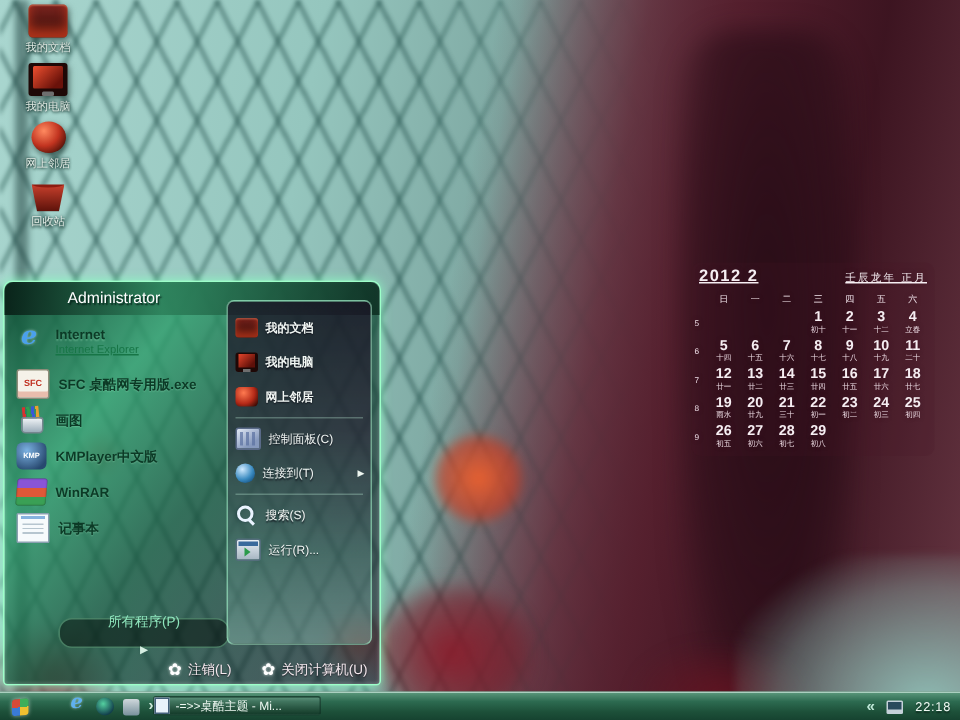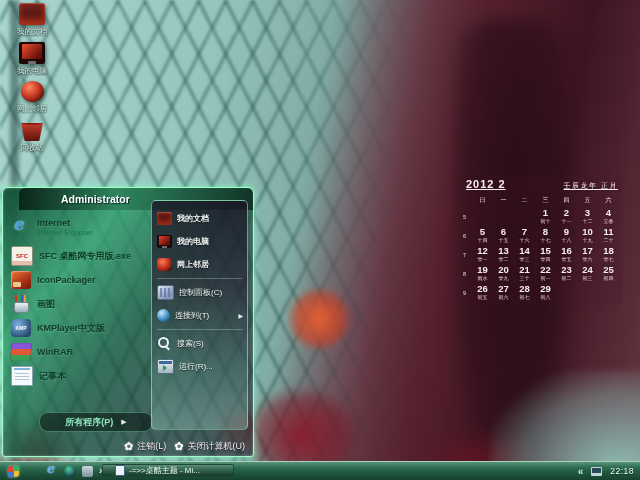--- a/index.html
+++ b/index.html
@@ -64,9 +64,9 @@
     box-shadow:0 0 7px rgba(140,255,195,.85), inset 0 0 3px rgba(255,255,255,.35);
     background:linear-gradient(130deg, rgba(14,74,50,.93), rgba(50,158,110,.85) 28%, rgba(24,86,62,.78) 52%, rgba(14,38,36,.62) 74%, rgba(30,22,38,.58) 100%);
   }
-  .sm-header{height:22px;line-height:22px;padding-left:42px;font-size:10.5px;font-weight:bold;color:#fff;
+  .sm-header{height:22px;line-height:22px;padding-left:42px;font-size:10.5px;font-weight:normal;color:#fff;
     text-shadow:1px 1px 1px #05241a;border-radius:6px 6px 0 0;
-    background:linear-gradient(90deg, rgba(8,30,22,.9), rgba(44,128,90,.85) 42%, rgba(12,44,32,.85) 100%);margin-left:16px;}
+    background:linear-gradient(90deg, rgba(8,30,22,.9), rgba(44,128,90,.85) 42%, rgba(12,44,32,.85) 100%);}
   .sm-left{position:absolute;left:5px;top:24px;width:140px;bottom:48px;display:flex;flex-direction:column;gap:3px;}
   .pinned-item{display:flex;align-items:center;gap:6px;padding:1px 3px;height:19px;}
   .pinned-item.two-line{height:28px;}

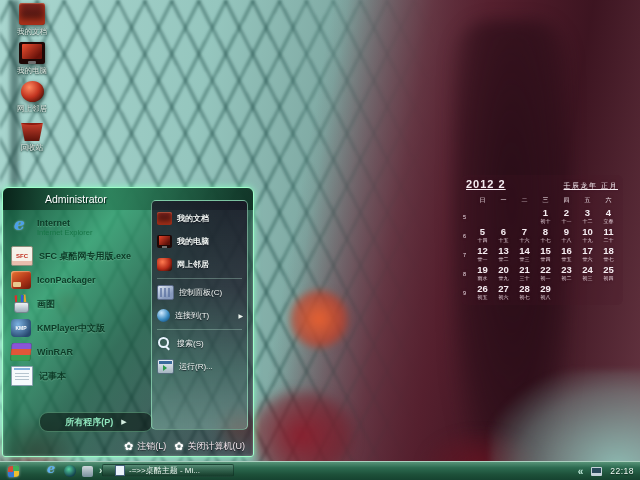--- a/index.html
+++ b/index.html
@@ -71,7 +71,7 @@
   .pinned-item{display:flex;align-items:center;gap:6px;padding:1px 3px;height:19px;}
   .pinned-item.two-line{height:28px;}
   .pi-label{font-size:9px;font-weight:bold;color:#0c3a26;line-height:10px;text-shadow:0 1px 1px rgba(190,255,220,.25);}
-  .pi-sub{font-size:7.5px;color:#177546;line-height:9px;}
+  .pi-sub{font-size:7.5px;color:#177546;line-height:9px;text-decoration:underline;}
   .sm-allprograms{position:absolute;left:36px;bottom:24px;width:112px;height:18px;border-radius:9px;
     background:rgba(8,18,14,.55);border:1px solid rgba(140,230,180,.4);
     display:flex;align-items:center;justify-content:center;gap:8px;color:#8fe6bd;font-size:9px;font-weight:bold;}

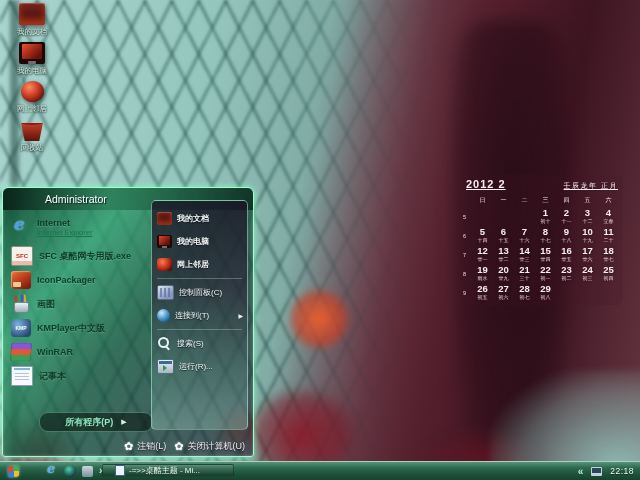--- a/index.html
+++ b/index.html
@@ -372,12 +372,6 @@
         </div>
       </div>
       <div class="pinned-item">
-        <div class="sicon iconpackager-icon"></div>
-        <div class="pi-text">
-          <div class="pi-label">IconPackager</div>
-        </div>
-      </div>
-      <div class="pinned-item">
         <div class="sicon pens-icon"></div>
         <div class="pi-text">
           <div class="pi-label">画图</div>

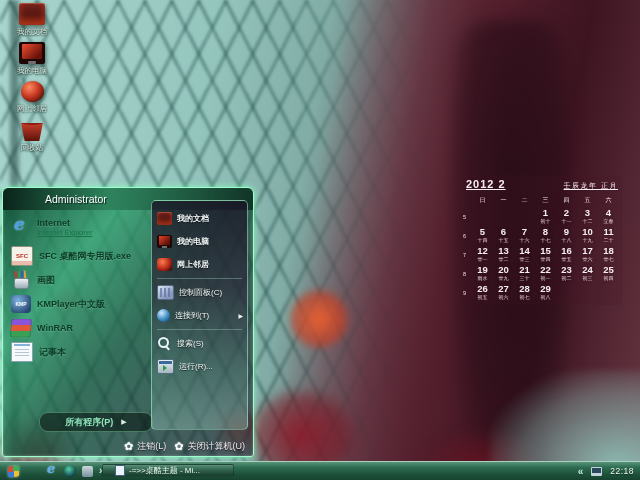--- a/index.html
+++ b/index.html
@@ -74,7 +74,7 @@
   .pi-sub{font-size:7.5px;color:#177546;line-height:9px;text-decoration:underline;}
   .sm-allprograms{position:absolute;left:36px;bottom:24px;width:112px;height:18px;border-radius:9px;
     background:rgba(8,18,14,.55);border:1px solid rgba(140,230,180,.4);
-    display:flex;align-items:center;justify-content:center;gap:8px;color:#8fe6bd;font-size:9px;font-weight:bold;}
+    display:flex;align-items:center;justify-content:center;gap:8px;color:#8fe6bd;font-size:9px;font-weight:normal;flex-direction:column;}
   .ap-arrow{font-size:7px;color:#d6efe2;}
   .sm-right{position:absolute;right:5px;top:12px;width:97px;bottom:26px;box-sizing:border-box;
     border:1px solid rgba(170,255,210,.55);border-radius:5px;padding:6px 4px;

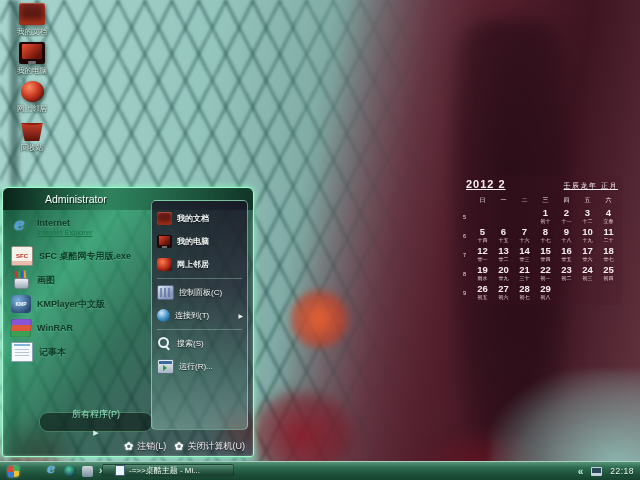--- a/index.html
+++ b/index.html
@@ -85,7 +85,7 @@
   .sm-right-item.bold .sr-label{font-weight:bold;}
   .sm-sep{border-top:1px solid rgba(195,245,222,.3);margin:2px 1px;}
   .sub-arrow{position:absolute;right:0;font-size:6px;color:#eef6f0;}
-  .sm-footer{position:absolute;right:8px;bottom:3px;display:flex;gap:8px;align-items:flex-end;}
+  .sm-footer{position:absolute;right:8px;bottom:3px;display:flex;gap:20px;align-items:flex-end;}
   .sm-footer-btn{display:flex;align-items:center;gap:4px;font-size:9px;color:#f4e9ee;text-shadow:0 1px 1px rgba(20,10,20,.8);}
   .dove-icon::before{content:"✿";font-size:11px;color:#fff;text-shadow:0 0 2px rgba(255,255,255,.8);}
 

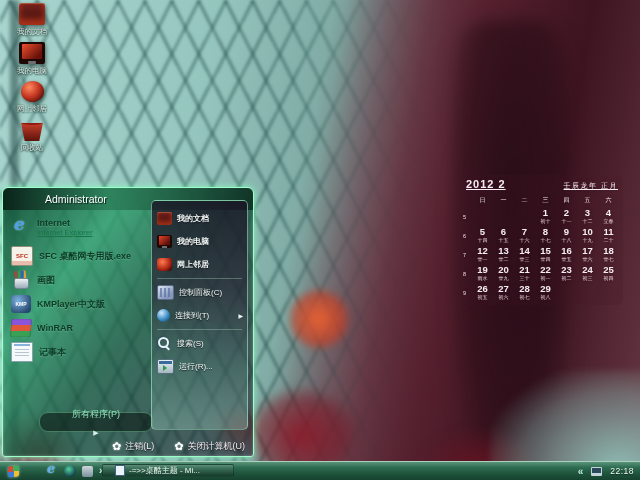--- a/index.html
+++ b/index.html
@@ -134,7 +134,7 @@
   .ql-globe-icon{background:radial-gradient(circle at 40% 35%,#54d0a0,#123f4c 72%);border-radius:50%;}
   .ql-desktop-icon{background:linear-gradient(#cfd8dc,#78909c);border-radius:2px;width:11px;height:11px;}
   .ql-more{color:#cfe8da;font-size:10px;font-weight:bold;line-height:12px;}
-  .task-button{position:absolute;left:102px;top:2px;width:132px;height:13px;display:flex;align-items:center;gap:4px;padding:0 12px;box-sizing:border-box;
+  .task-button{position:absolute;left:102px;top:2px;width:112px;height:13px;display:flex;align-items:center;gap:4px;padding:0 0;box-sizing:border-box;
     background:linear-gradient(rgba(255,255,255,.14),rgba(0,0,0,.2));border:1px solid rgba(16,52,38,.65);border-radius:2px;}
   .task-doc-icon{width:8px;height:9px;background:#eaf2fa;border:1px solid #44607a;flex:none;}
   .task-label{font-size:8px;color:#eef8f2;white-space:nowrap;overflow:hidden;line-height:9px;}

